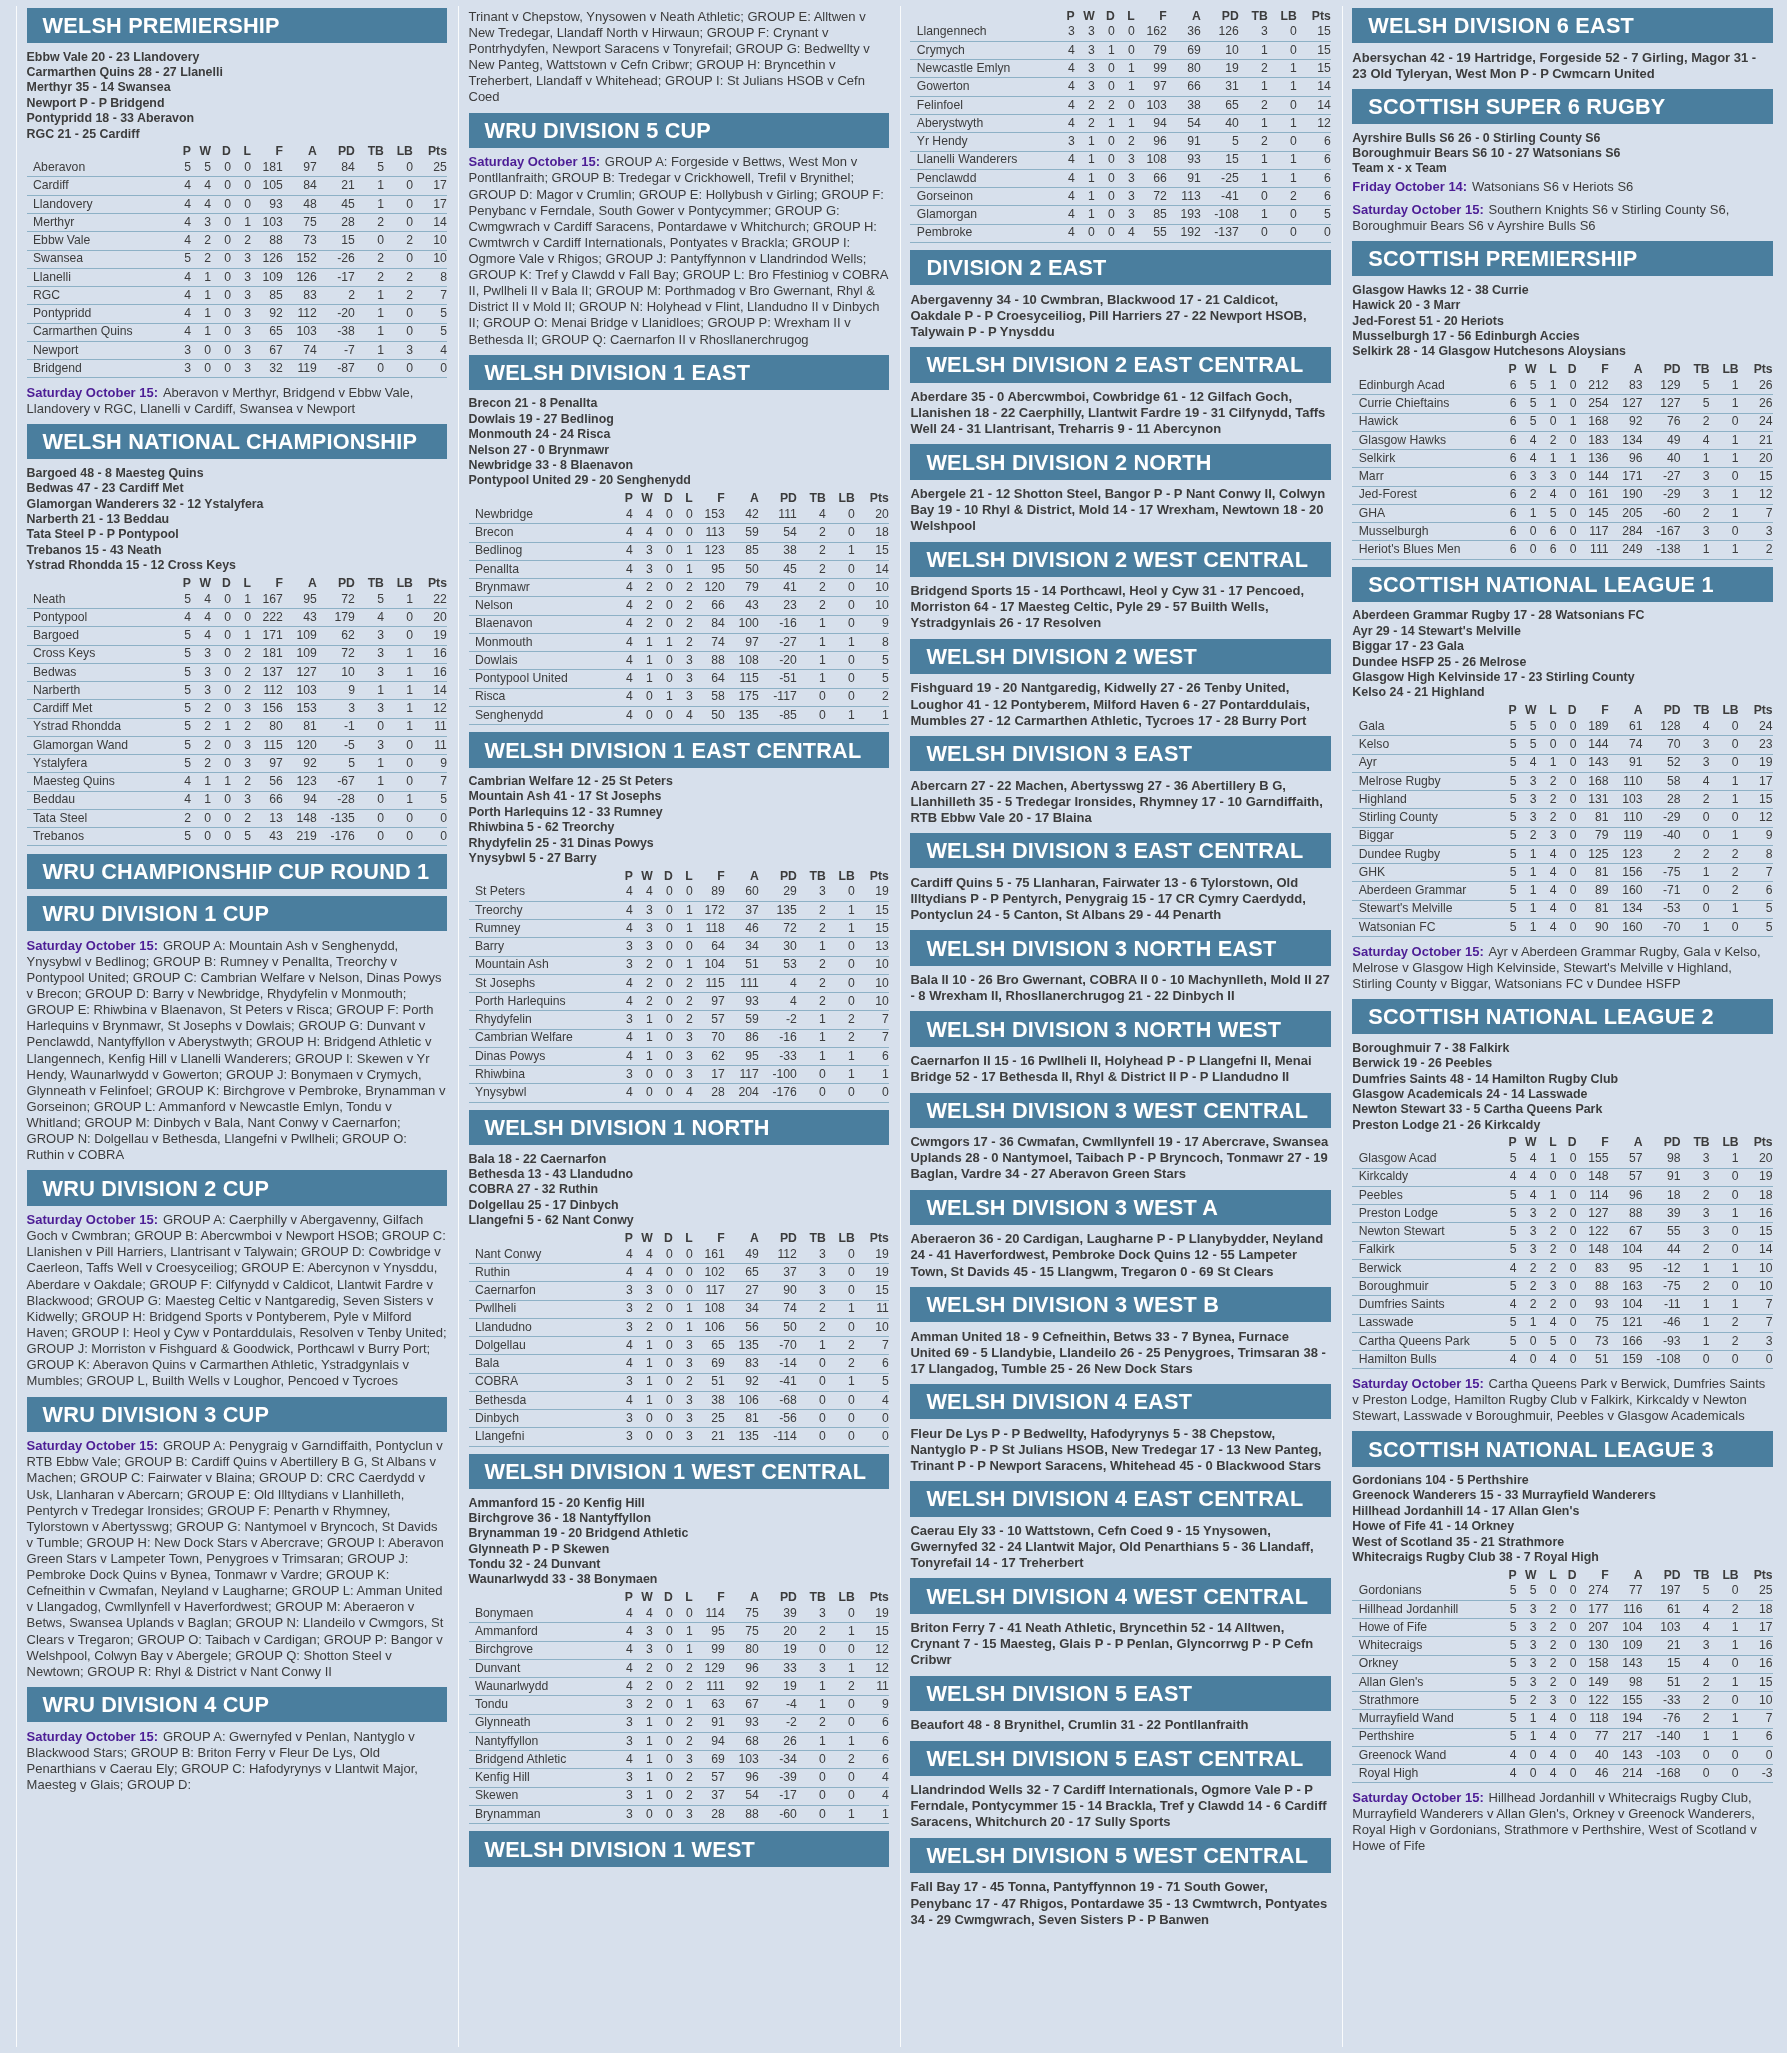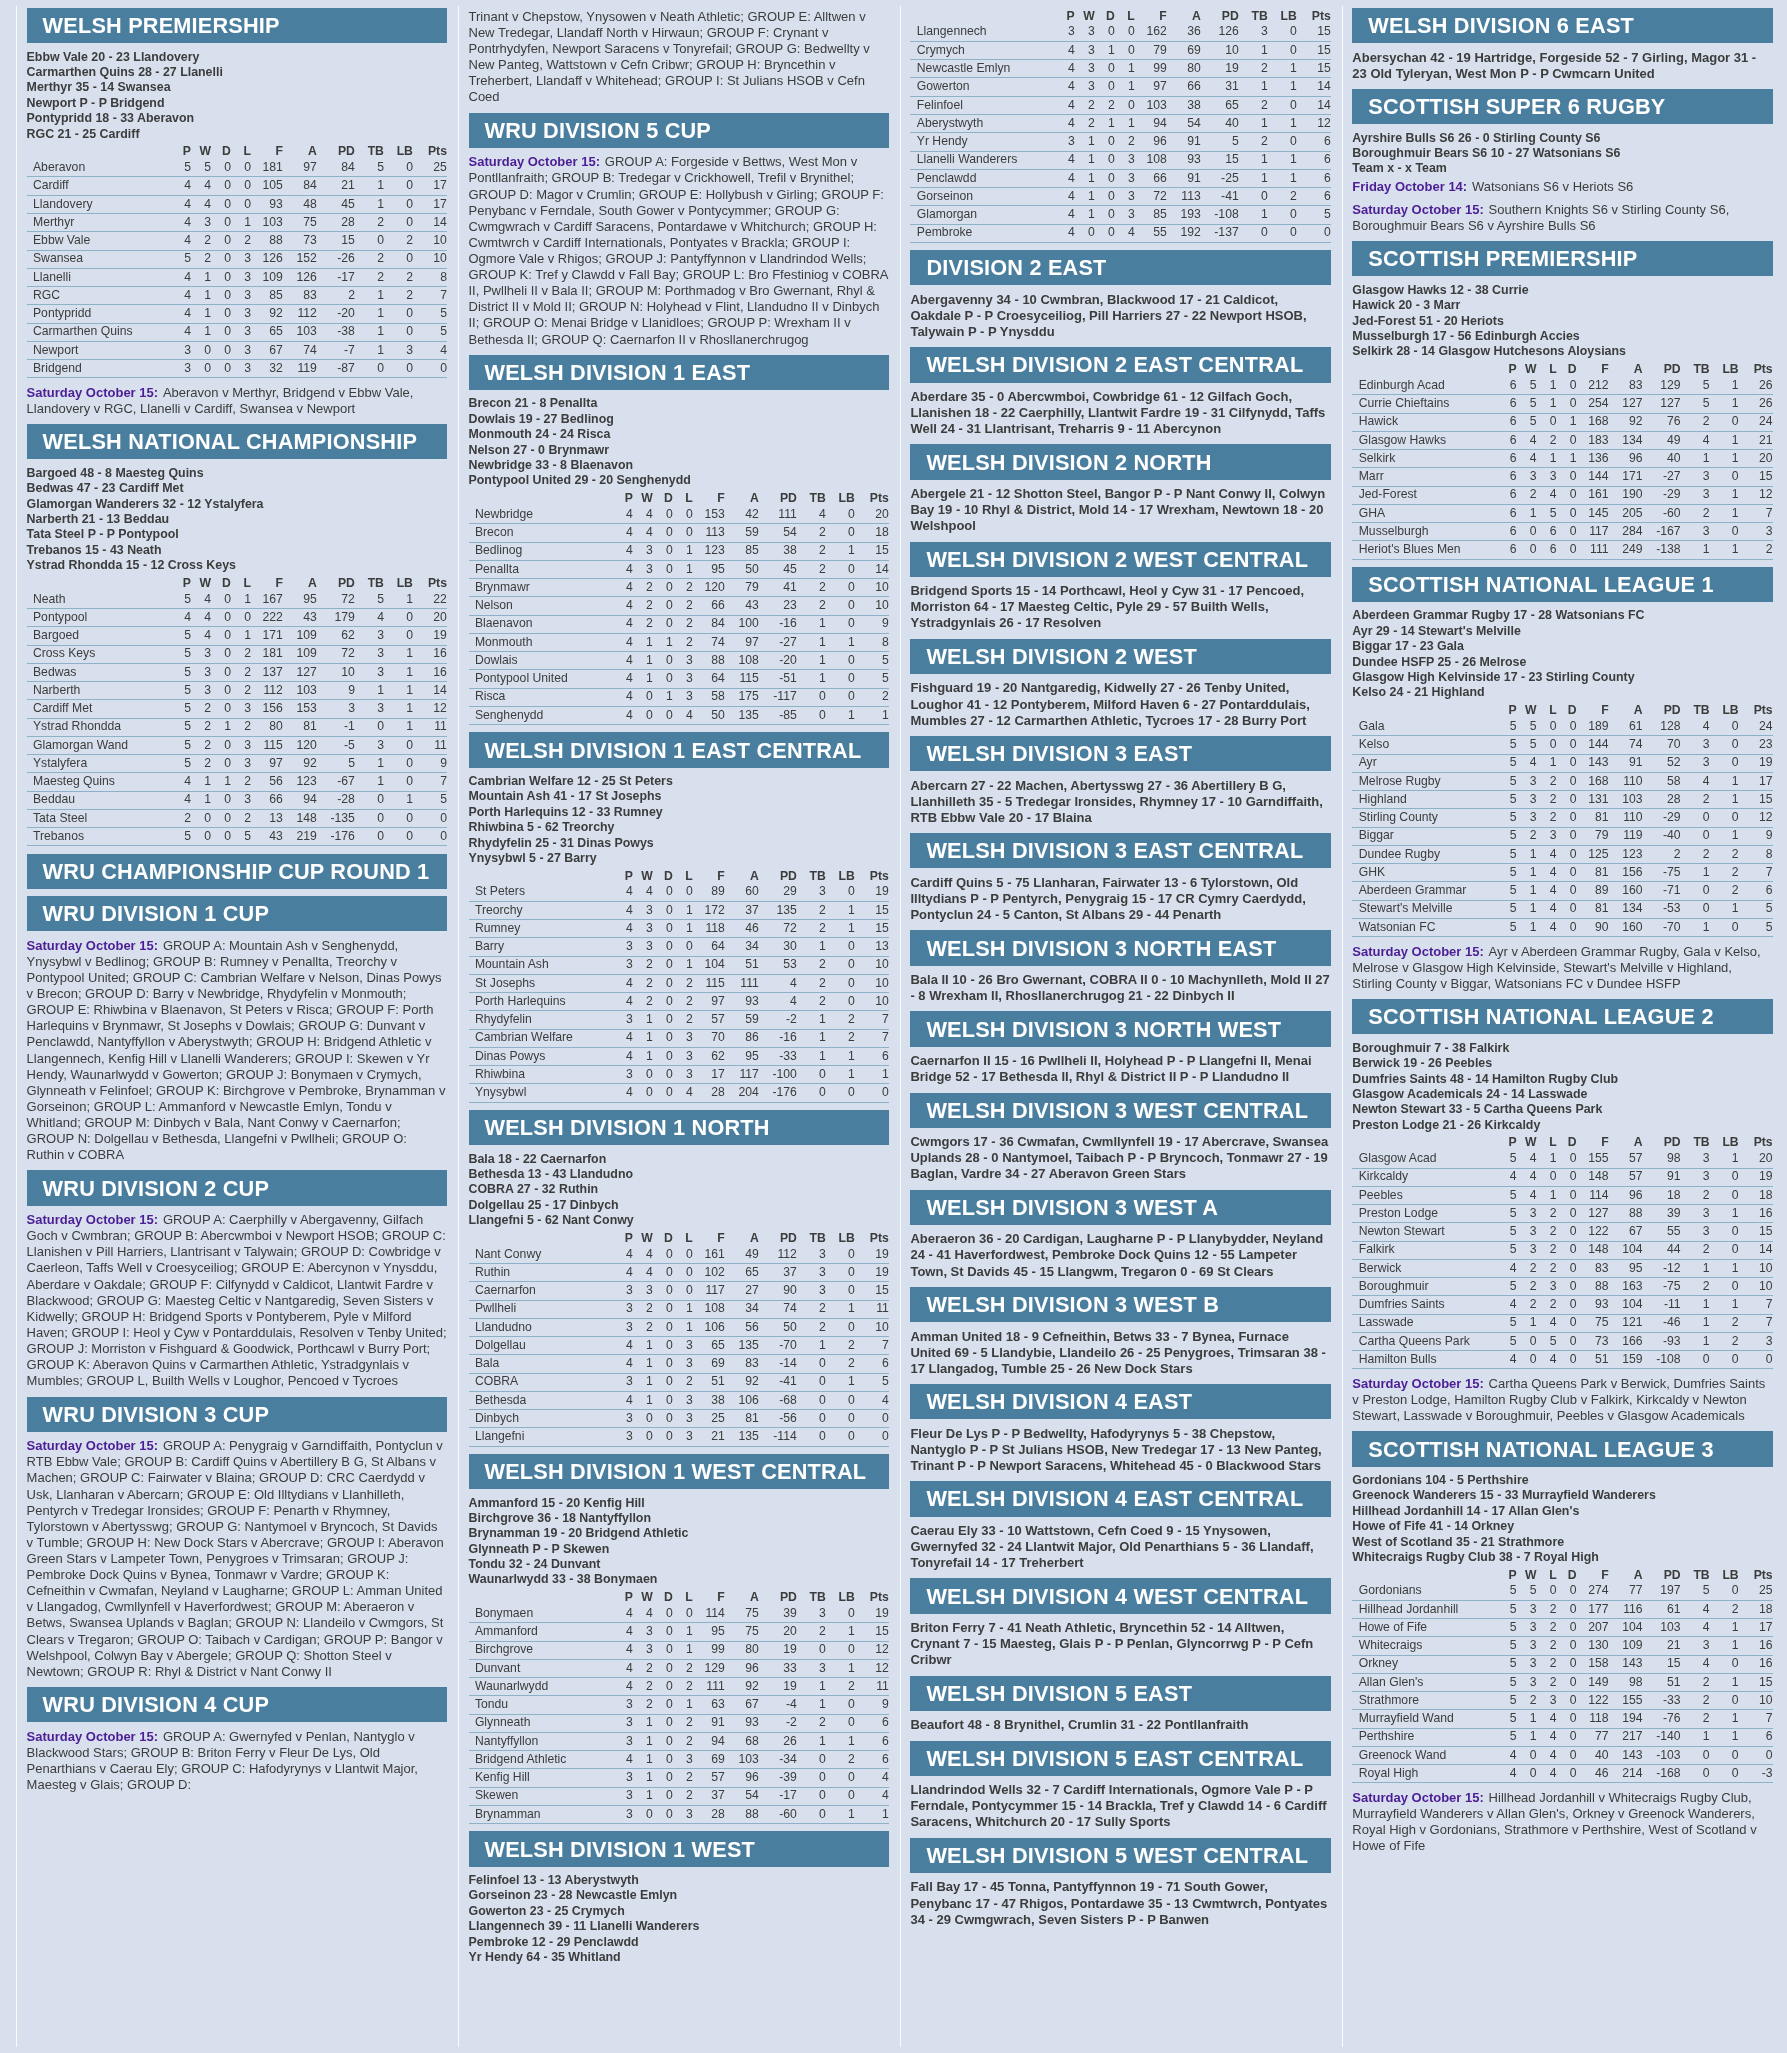--- a/index.html
+++ b/index.html
@@ -1179,14 +1179,6 @@
       <div class="sec-header">
     <span class="sec-title">WELSH DIVISION 1 WEST</span>
   </div>
-      <div class="results">
-        <div class="rline">Felinfoel 13 - 13 Aberystwyth</div>
-        <div class="rline">Gorseinon 23 - 28 Newcastle Emlyn</div>
-        <div class="rline">Gowerton 23 - 25 Crymych</div>
-        <div class="rline">Llangennech 39 - 11 Llanelli Wanderers</div>
-        <div class="rline">Pembroke 12 - 29 Penclawdd</div>
-        <div class="rline">Yr Hendy 64 - 35 Whitland</div>
-      </div>
     </div>
   <div class="col">
       <div class="table">

